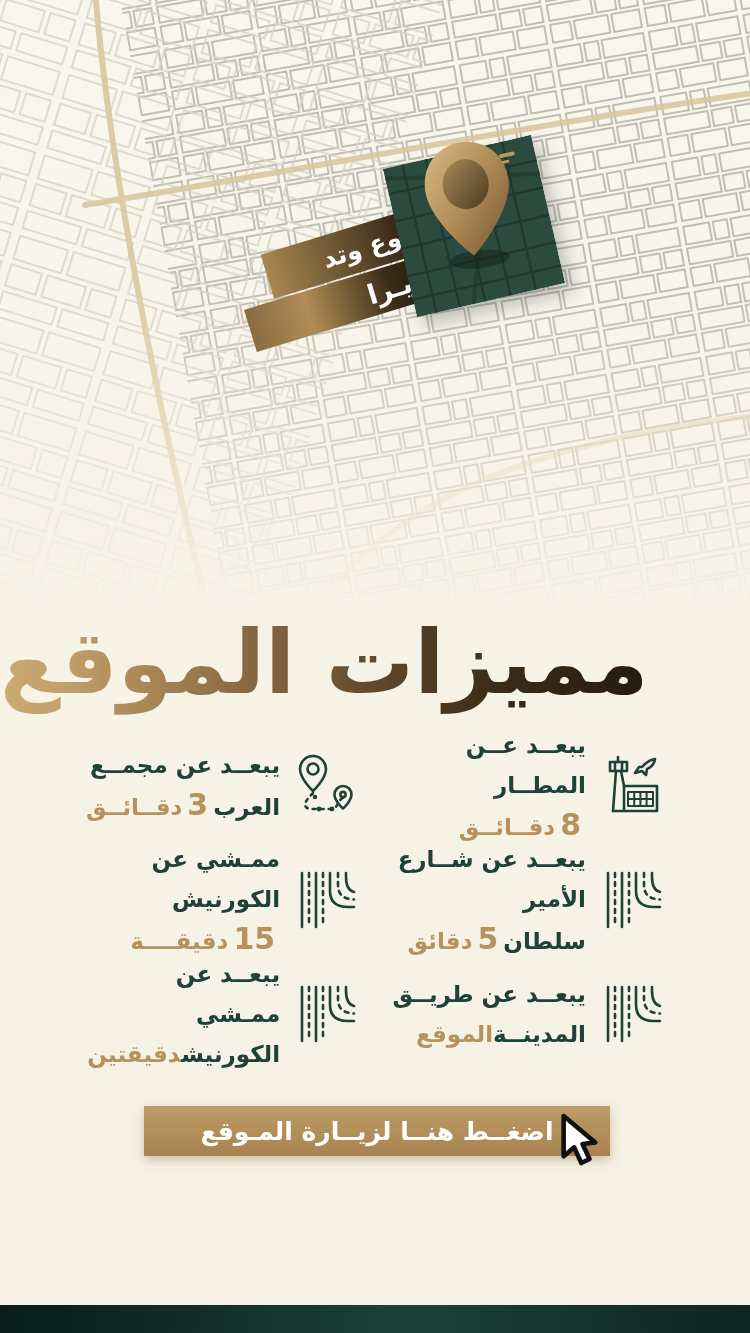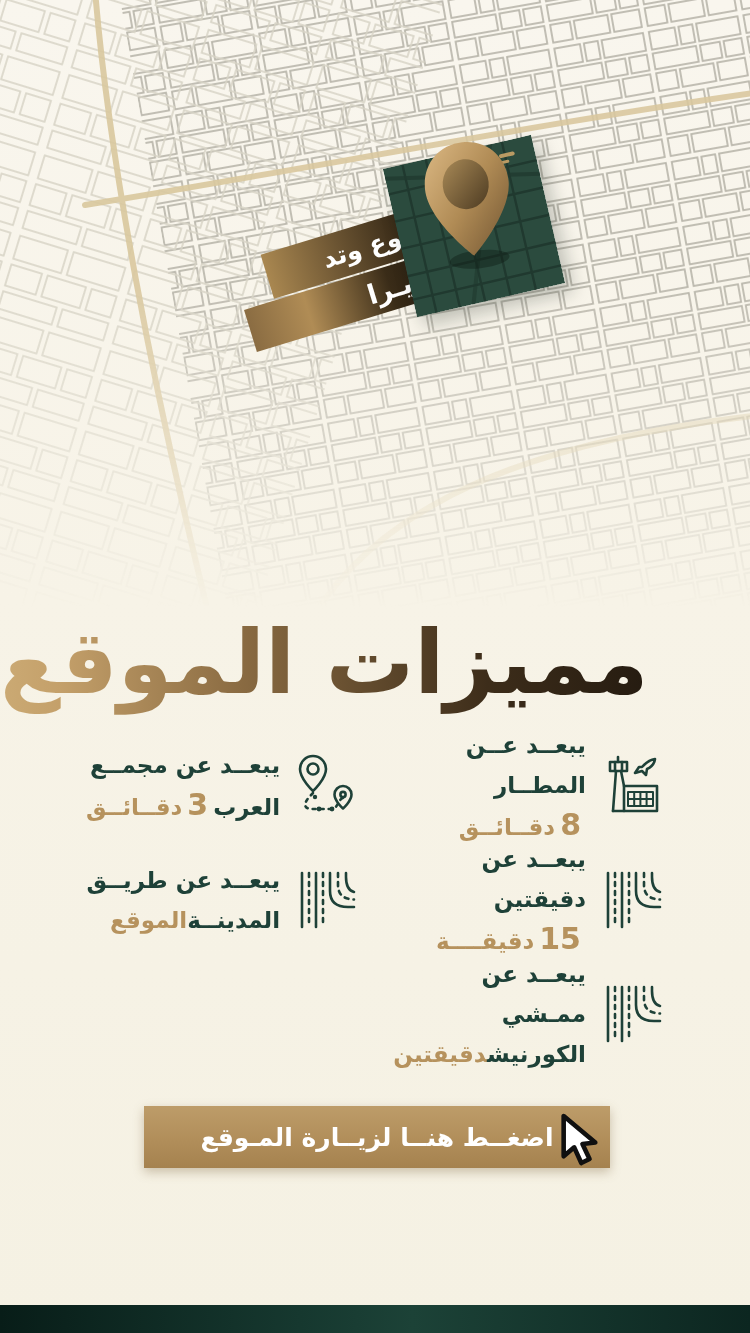--- a/index.html
+++ b/index.html
@@ -207,7 +207,7 @@
         </g>
       </svg>
       <div class="ftext">
-        <div class="line1">يبعــد عن دقيقتين</div>
+        <div class="line1">ممـشي عن الكورنيش</div>
         <div class="line2">
           <span class="l2-value">15</span><span>دقيقــــة</span>
         </div>

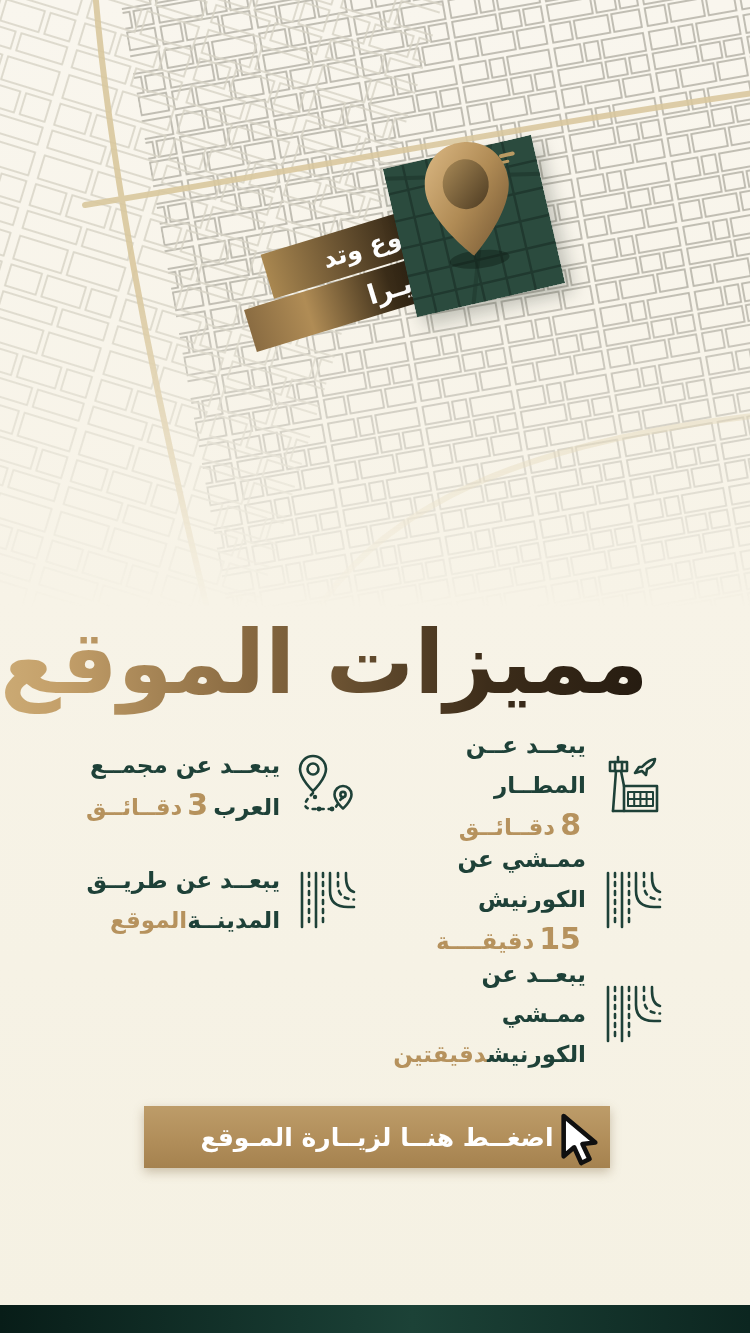--- a/index.html
+++ b/index.html
@@ -193,6 +193,25 @@
       </div>
     </div>
 
+    <div class="feature">
+      <svg class="icon" viewBox="0 0 66 66">
+        <g fill="none" stroke="#1e4138" stroke-width="2.6" stroke-linecap="round">
+          <path d="M10,6 V60"></path>
+          <path d="M17,6 V60" stroke-dasharray="4 5"></path>
+          <path d="M24,6 V60"></path>
+          <path d="M31,6 V60" stroke-dasharray="4 5"></path>
+          <path d="M38,6 V24 Q38,40 56,40 L62,40"></path>
+          <path d="M54,6 V10 Q54,23 62,25"></path>
+          <path d="M46,6 V18 Q46,32 62,32.5" stroke-dasharray="4 5"></path>
+        </g>
+      </svg>
+      <div class="ftext">
+        <div class="line1">يبعــد عن شــارع</div>
+        <div class="line2">
+          <span class="l2-dark">الأمير سلطان</span><span class="l2-value">5</span><span>دقائق</span>
+        </div>
+      </div>
+    </div>
 
     <div class="feature">
       <svg class="icon" viewBox="0 0 66 66">

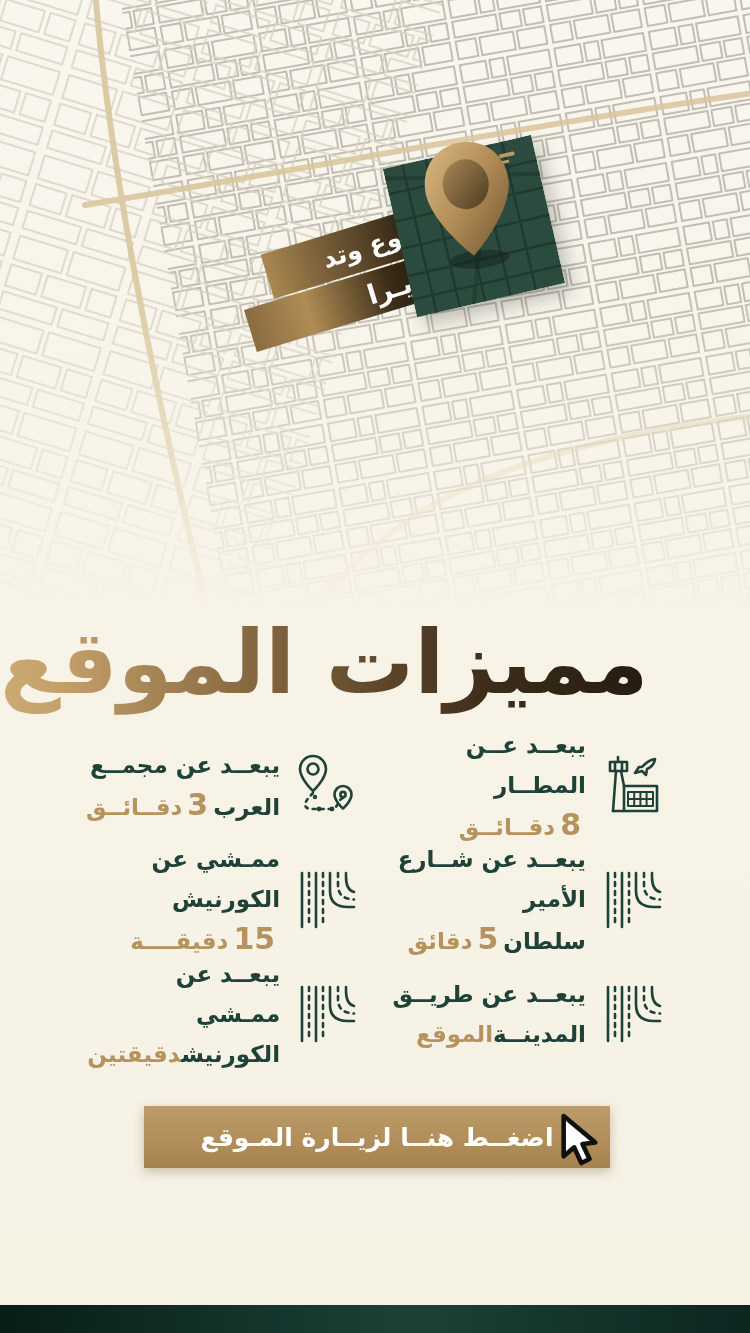--- a/index.html
+++ b/index.html
@@ -48,7 +48,7 @@
   .line2 > span:empty { display:none; }
 
   
-  .cta { position:absolute; left:144px; top:1106px; width:466px; height:62px; z-index:6;
+  .cta { position:absolute; left:144px; top:1106px; width:466px; height:50px; z-index:6;
       border:none; cursor:pointer; color:#fff; font-family:"DejaVu Sans",sans-serif;
       font-size:25px; font-weight:bold; letter-spacing:1px;
       background:linear-gradient(180deg,#bd9c69 0%,#b18e5a 55%,#a5824f 100%);

